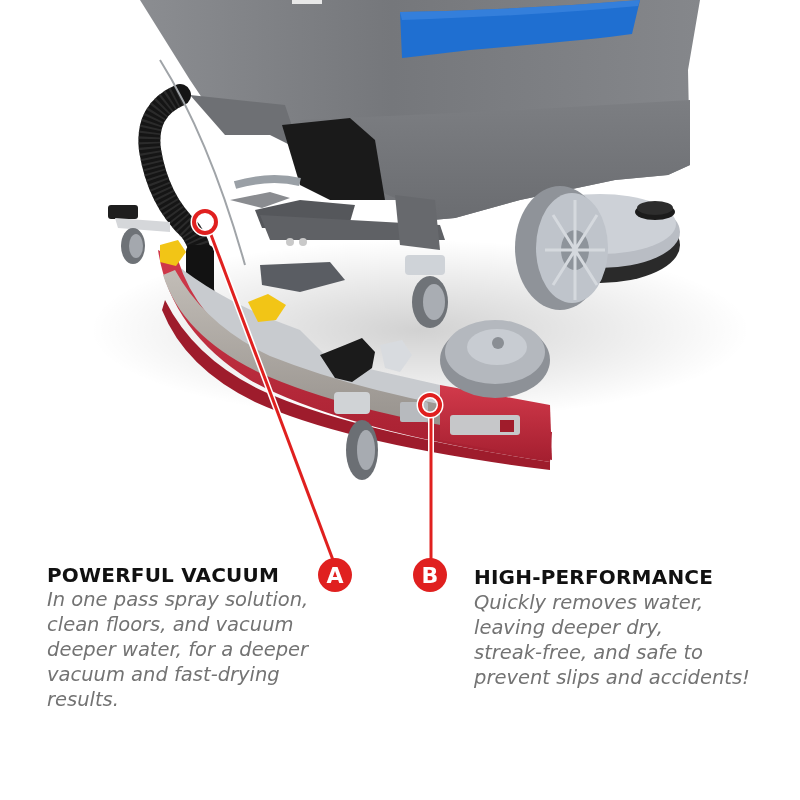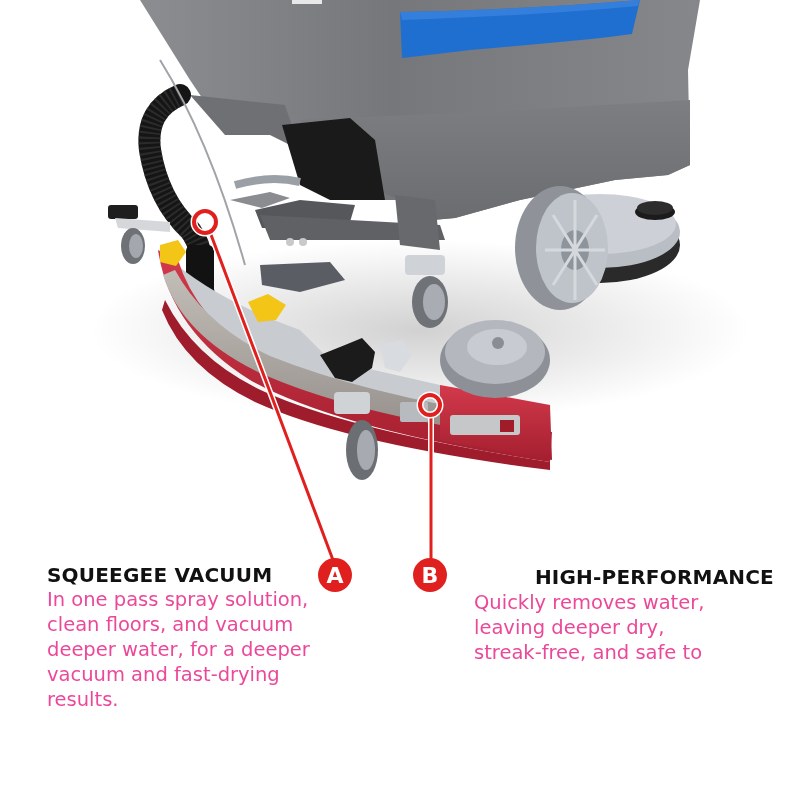--- a/index.html
+++ b/index.html
@@ -158,7 +158,7 @@
 <div class="badge" style="left:413px; top:558px;">B</div>
 
 <div class="feature feature-a">
-  <h2>SQUEEGEE VACUUM</h2>
+  <h2>POWERFUL VACUUM</h2>
   <p>In one pass spray solution,</p>
   <p>clean floors, and vacuum</p>
   <p>deeper water, for a deeper</p>

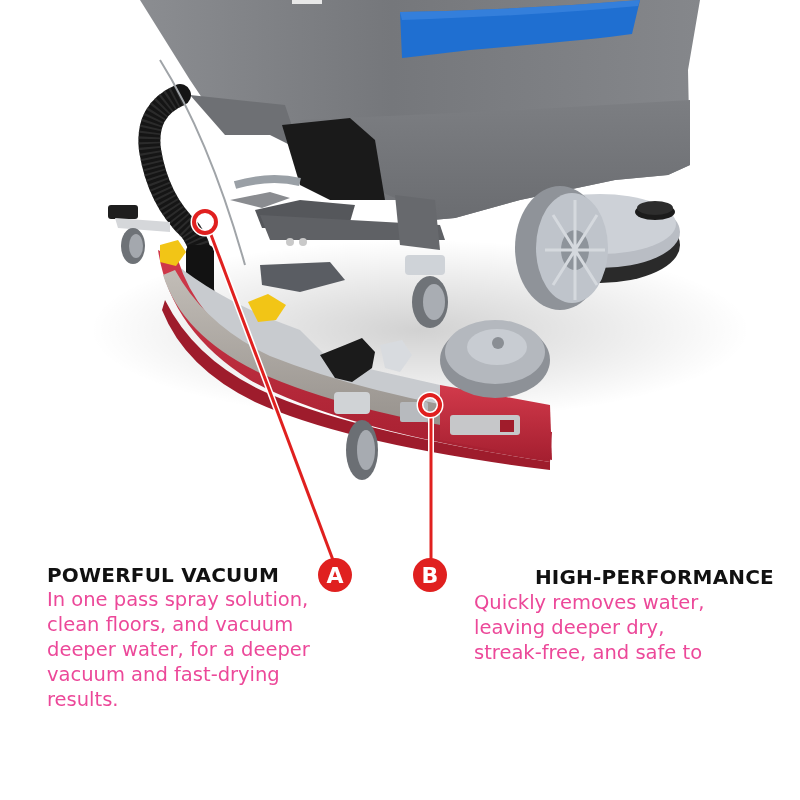--- a/index.html
+++ b/index.html
@@ -18,7 +18,7 @@
                font-family: "DejaVu Sans", sans-serif; font-weight: normal; }
   .feature-a { left: 47px; top: 563px; width: 300px; }
   .feature-b { left: 474px; top: 565px; width: 300px; }
-  .feature-b h2 { line-height: 25px; text-align: right; }
+  .feature-b h2 { line-height: 25px; }
 </style>
 </head>
 <body>

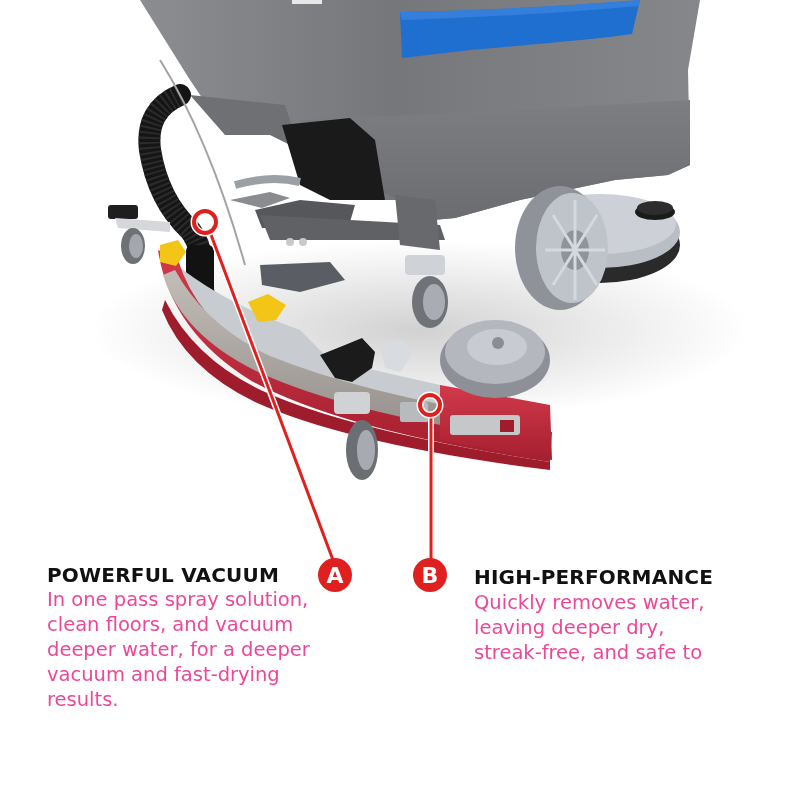--- a/index.html
+++ b/index.html
@@ -14,8 +14,8 @@
   .feature { position: absolute; color: #111; }
   .feature h2 { margin: 0; font-size: 20px; line-height: 24px; font-weight: bold;
                 font-family: "DejaVu Sans", sans-serif; letter-spacing: 0.2px; }
-  .feature p { margin: 0; font-size: 19.5px; line-height: 25px; color: #ec4899;
-               font-family: "DejaVu Sans", sans-serif; font-weight: normal; }
+  .feature p { margin: 0; font-size: 19.5px; line-height: 25px; color: #737373;
+               font-family: "DejaVu Sans", sans-serif; font-weight: normal; font-style: italic; }
   .feature-a { left: 47px; top: 563px; width: 300px; }
   .feature-b { left: 474px; top: 565px; width: 300px; }
   .feature-b h2 { line-height: 25px; }

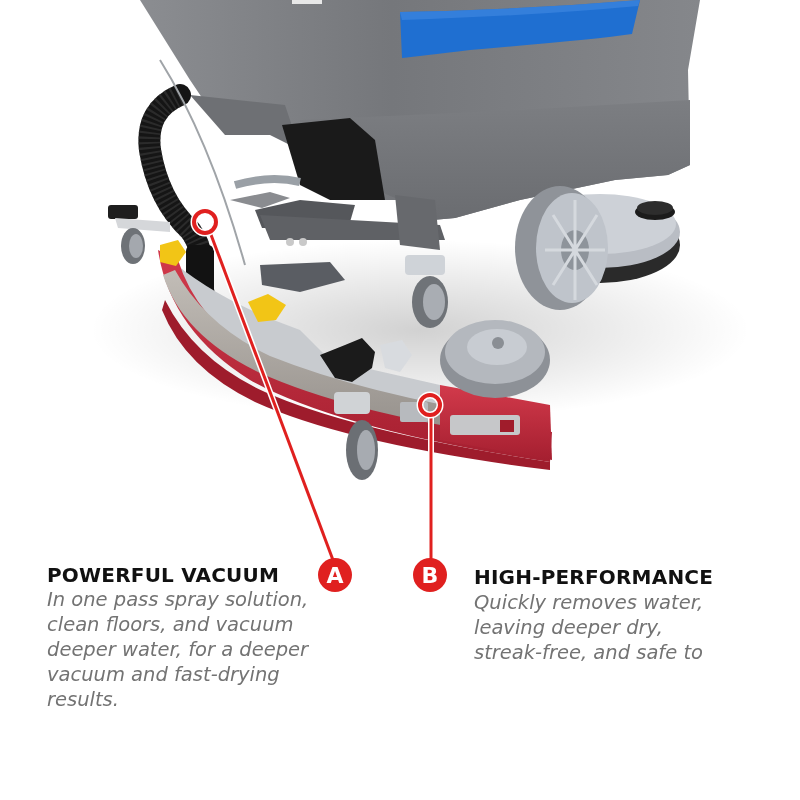--- a/index.html
+++ b/index.html
@@ -170,6 +170,7 @@
   <p>Quickly removes water,</p>
   <p>leaving deeper dry,</p>
   <p>streak-free, and safe to</p>
+  <p>prevent slips and accidents!</p>
 </div>
 
 </body></html>

